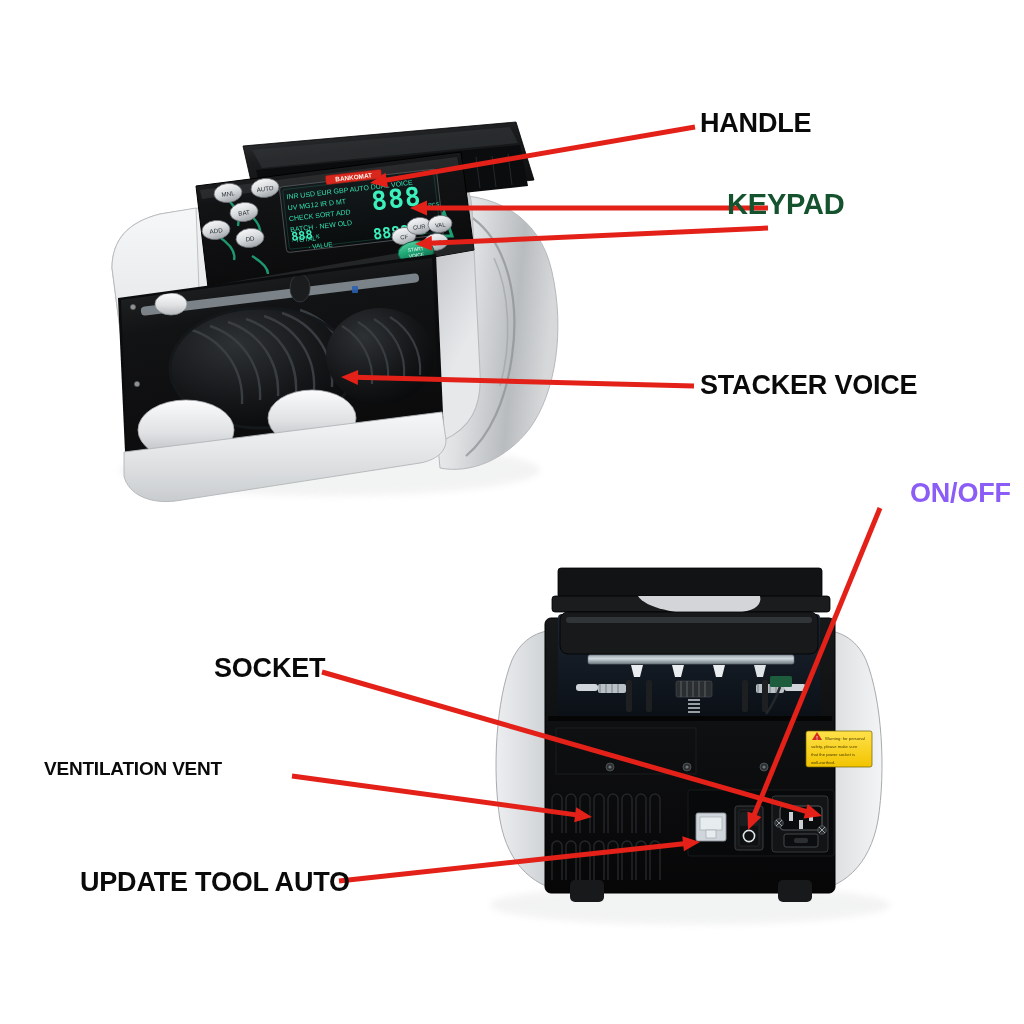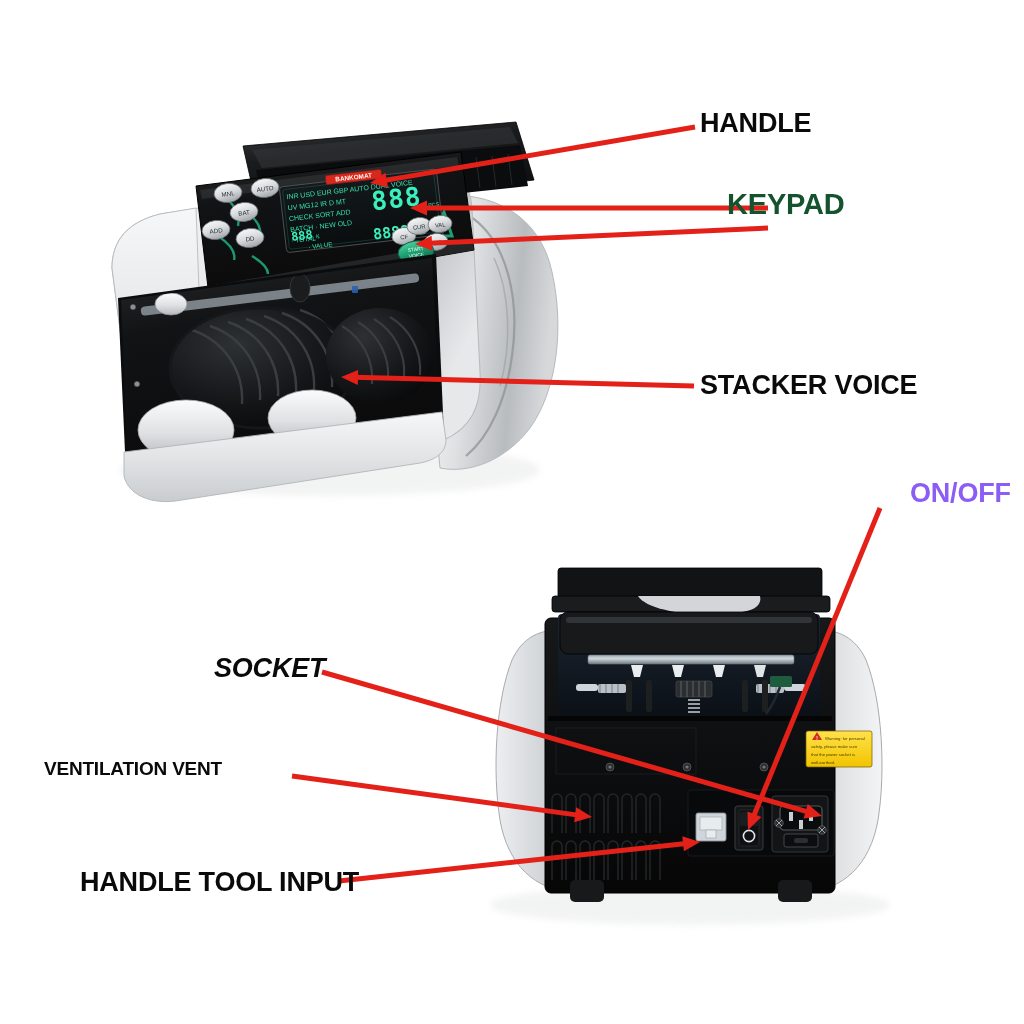--- a/index.html
+++ b/index.html
@@ -491,7 +491,7 @@
       <div class="lbl" style="left: 727px; top: 190px; font-size: 29px; color: #14532d;">KEYPAD</div>
       <div class="lbl" style="left: 700px; top: 372px; font-size: 27px; color: rgb(10, 10, 10);">STACKER VOICE</div>
       <div class="lbl" style="left: 862px; top: 480px; font-size: 27px; color: #8b5cf6; margin-left: 48px;">ON/OFF</div>
-      <div class="lbl" style="left: 214px; top: 655px; font-size: 27px; color: rgb(10, 10, 10); font-style: italic;">SOCKET</div>
+      <div class="lbl" style="left: 214px; top: 655px; font-size: 27px; color: rgb(10, 10, 10);">SOCKET</div>
       <div class="lbl" style="left: 44px; top: 759px; font-size: 19px; color: rgb(10, 10, 10);">VENTILATION VENT</div>
       <div class="lbl" style="left: 80px; top: 869px; font-size: 27px; color: rgb(10, 10, 10);">HANDLE TOOL INPUT</div>
     </div>

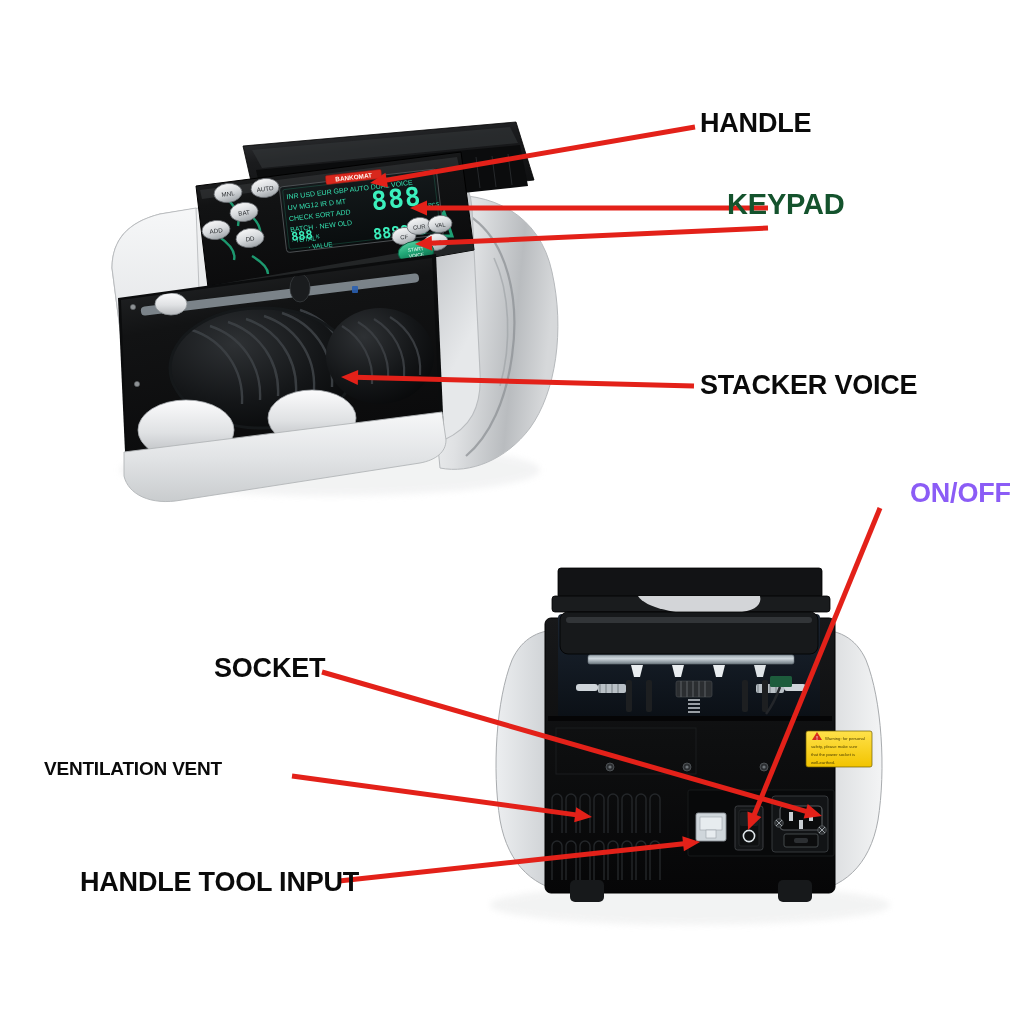--- a/index.html
+++ b/index.html
@@ -493,7 +493,7 @@
       <div class="lbl" style="left: 862px; top: 480px; font-size: 27px; color: #8b5cf6; margin-left: 48px;">ON/OFF</div>
       <div class="lbl" style="left: 214px; top: 655px; font-size: 27px; color: rgb(10, 10, 10);">SOCKET</div>
       <div class="lbl" style="left: 44px; top: 759px; font-size: 19px; color: rgb(10, 10, 10);">VENTILATION VENT</div>
-      <div class="lbl" style="left: 80px; top: 869px; font-size: 27px; color: rgb(10, 10, 10);">HANDLE TOOL INPUT</div>
+      <div class="lbl" style="left: 80px; top: 869px; font-size: 27px; color: rgb(10, 10, 10);">UPDATE TOOL AUTO</div>
     </div>
 
 </div>

